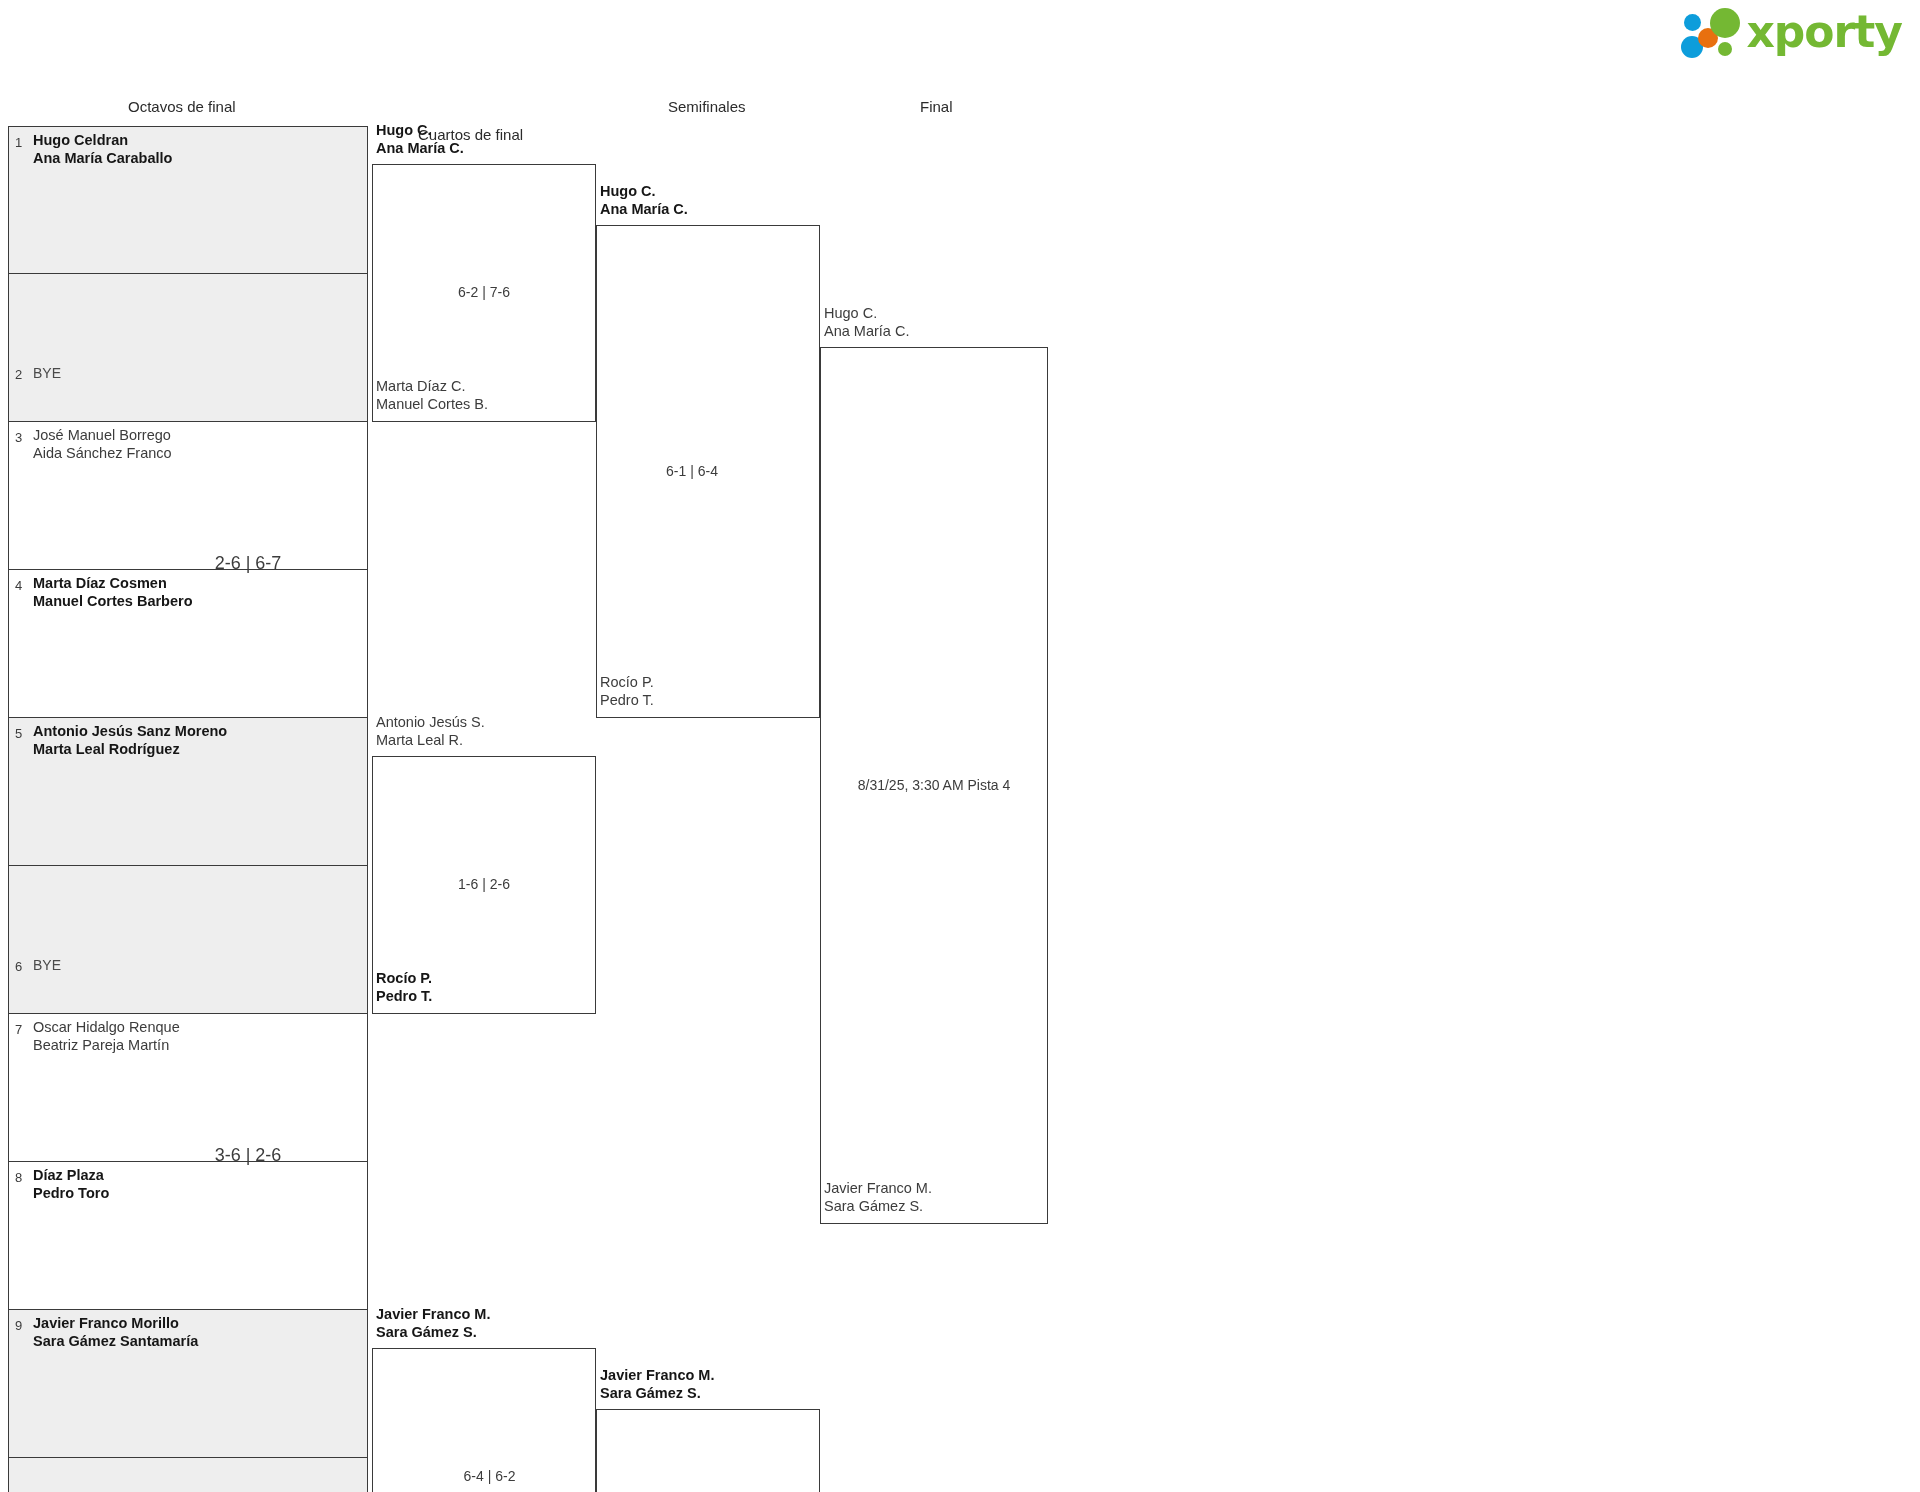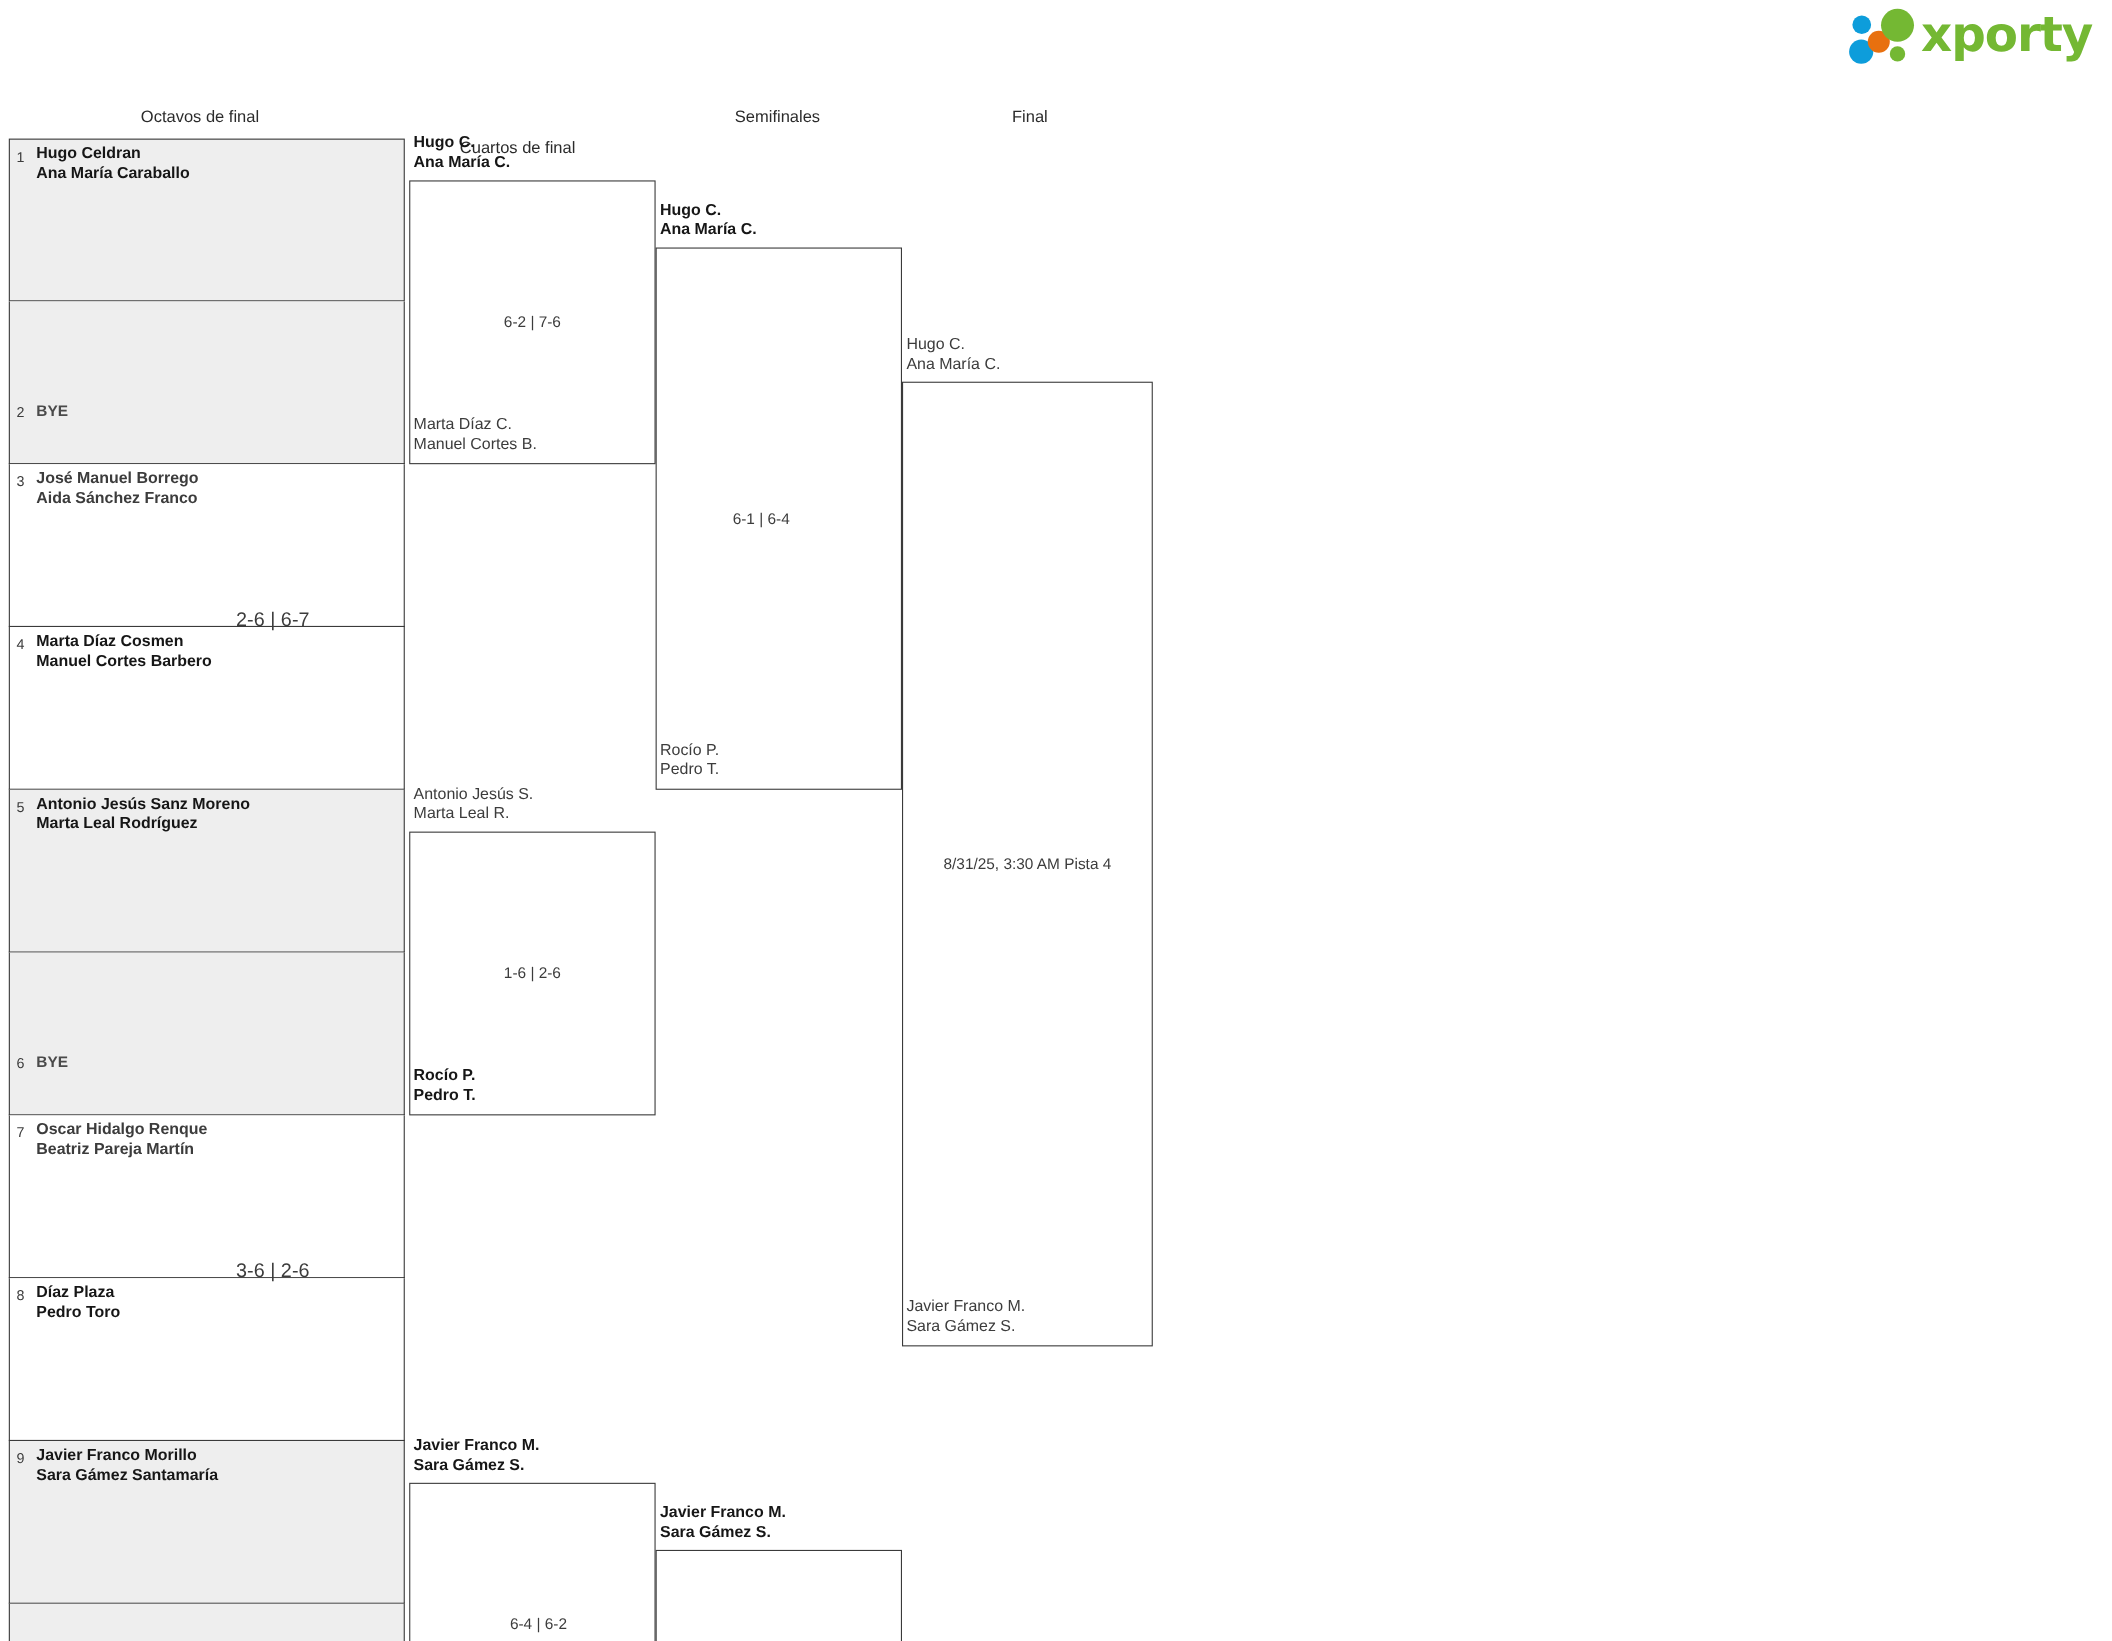--- a/index.html
+++ b/index.html
@@ -49,7 +49,7 @@
   .seed.shaded{background:#eeeeee;}
 
   .seed-num{position:absolute;left:6px;font-size:13px;color:#3c3c3c;line-height:15px;}
-  .seed-names{position:absolute;left:24px;font-size:14.5px;line-height:17.5px;color:#3c3c3c;white-space:nowrap;font-weight:bold;}
+  .seed-names{position:absolute;left:24px;font-size:14.5px;line-height:17.5px;color:#3c3c3c;white-space:nowrap;}
   .seed-names.win{font-weight:700;color:#161616;}
   .seed-names.bye{font-size:14px;color:#4a4a4a;}
 

